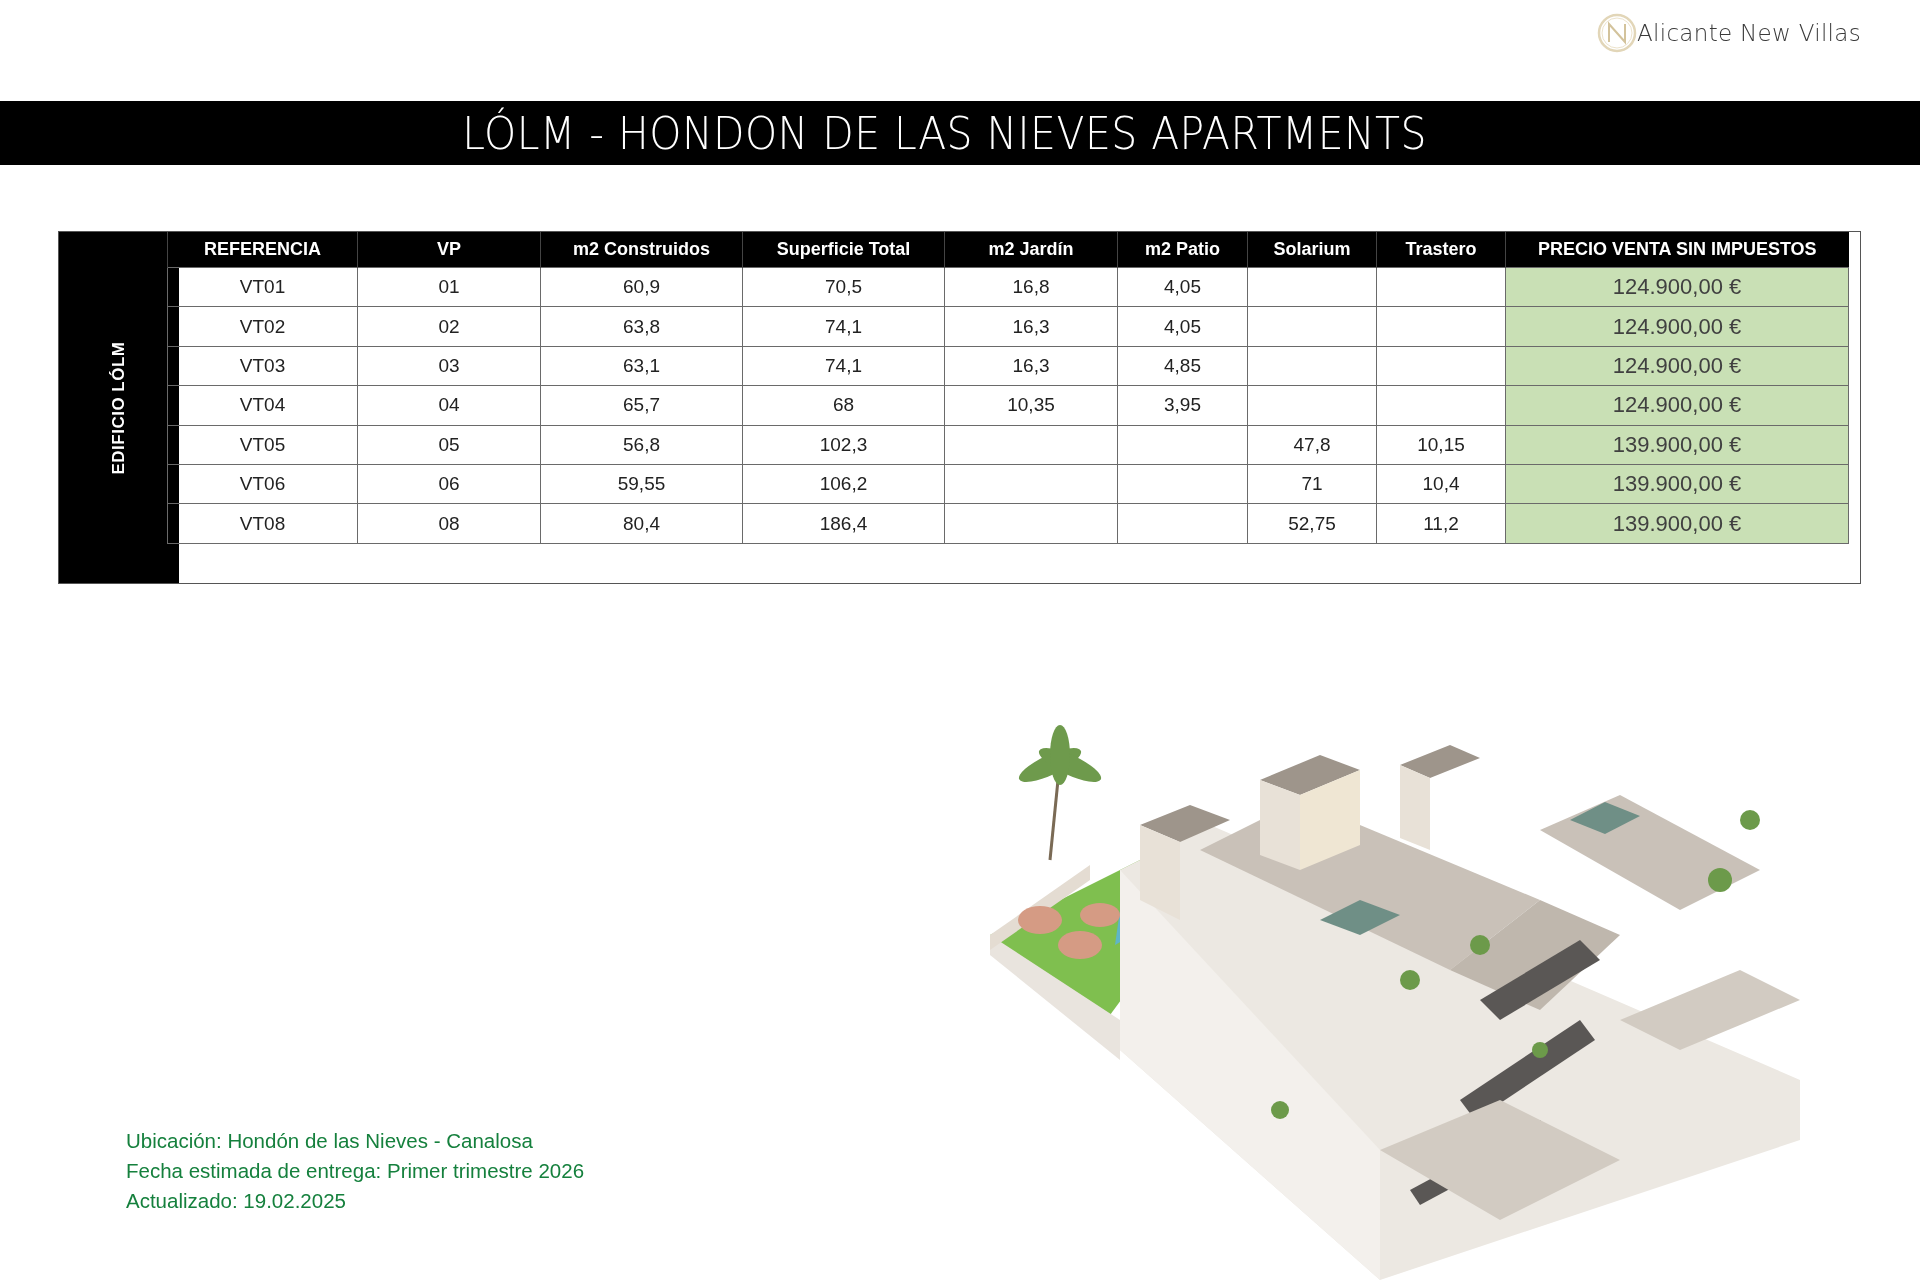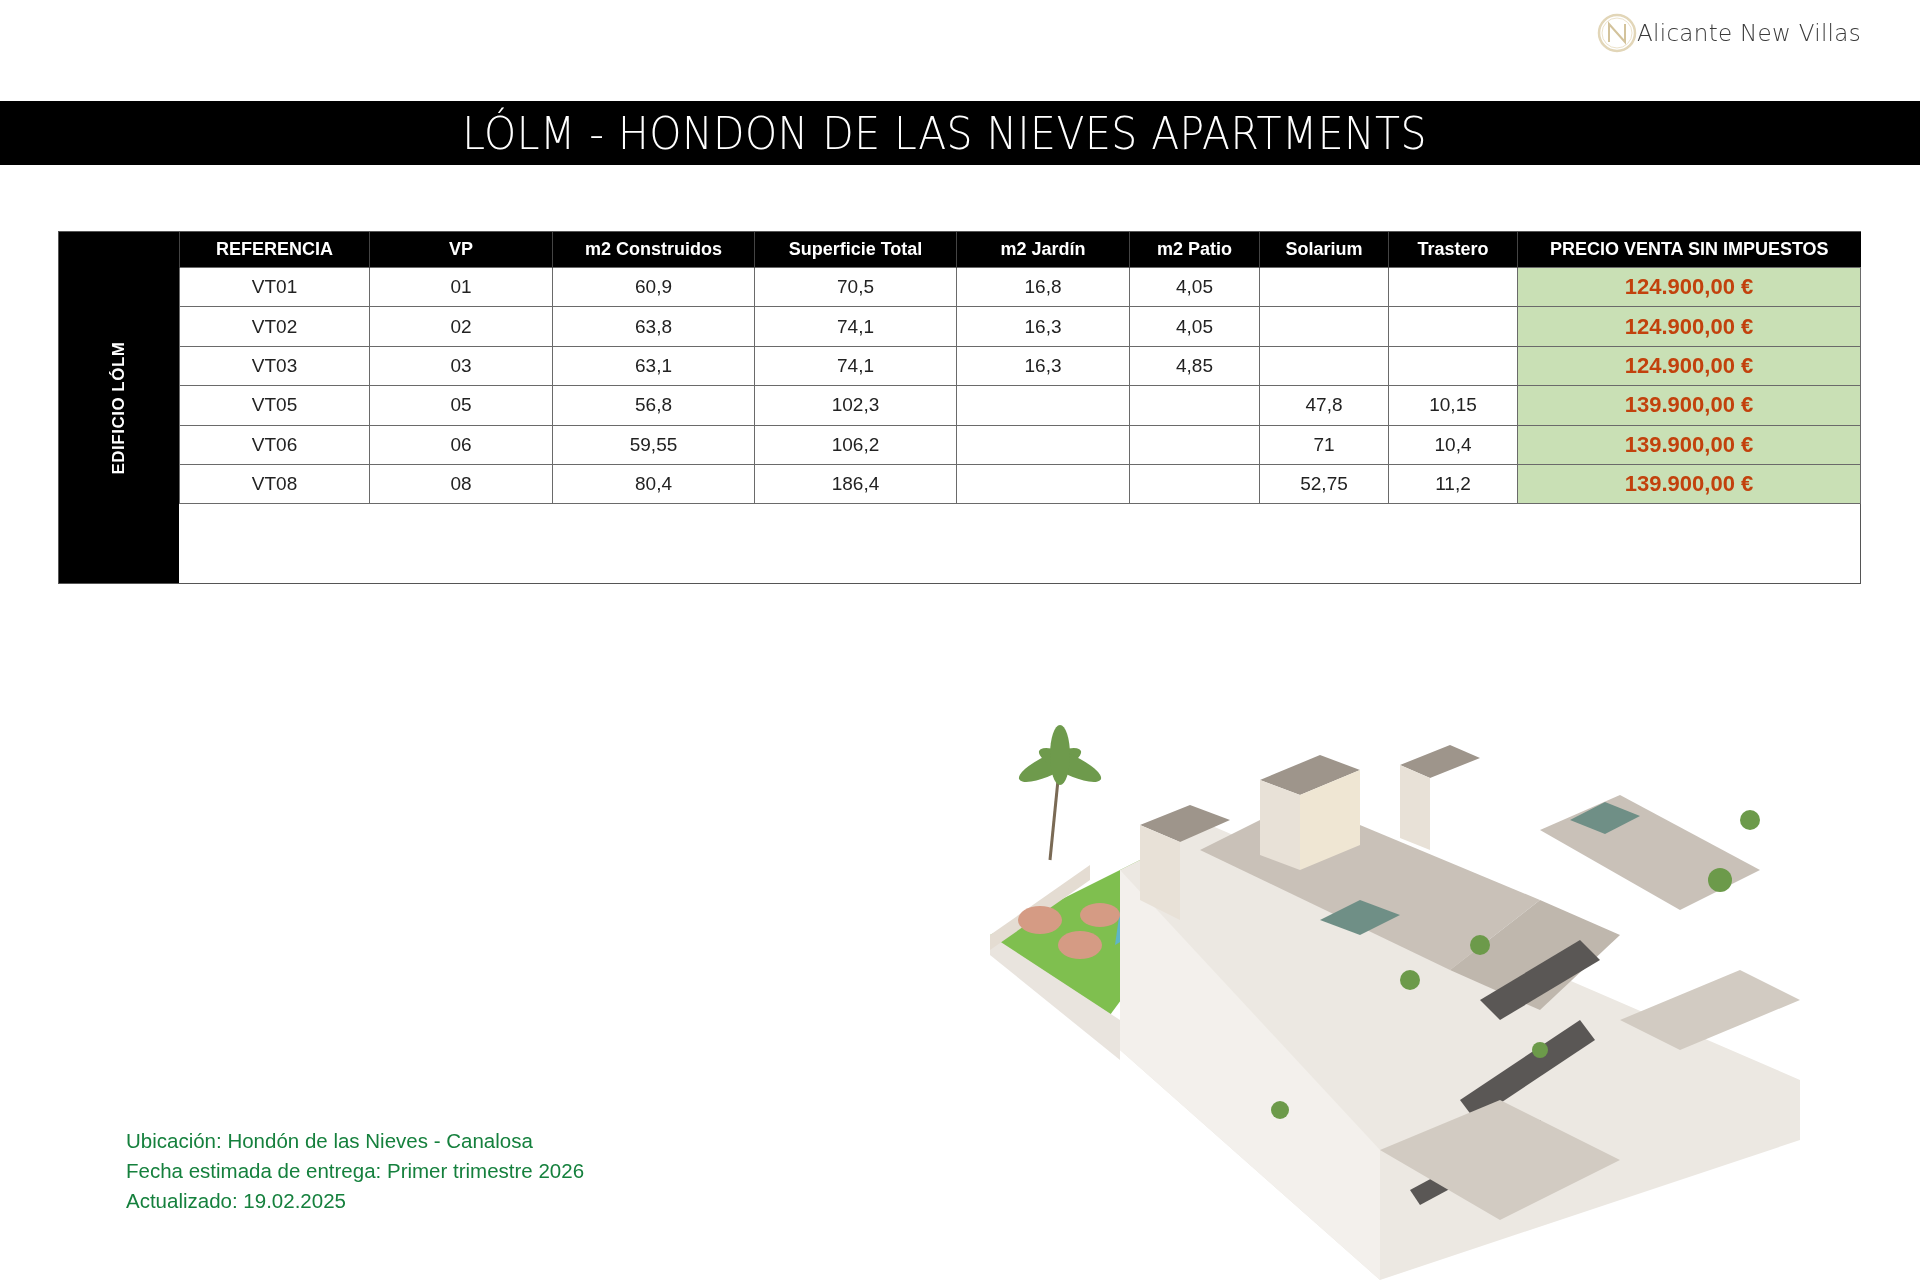--- a/index.html
+++ b/index.html
@@ -38,7 +38,7 @@
     transform: rotate(-90deg); white-space: nowrap;
   }
   table.units {
-    position: absolute; left: 120px; top: 0; border-collapse: collapse;
+    position: absolute; left: 108px; top: 0; border-collapse: collapse;
     table-layout: fixed; width: 1681px;
   }
   table.units th {

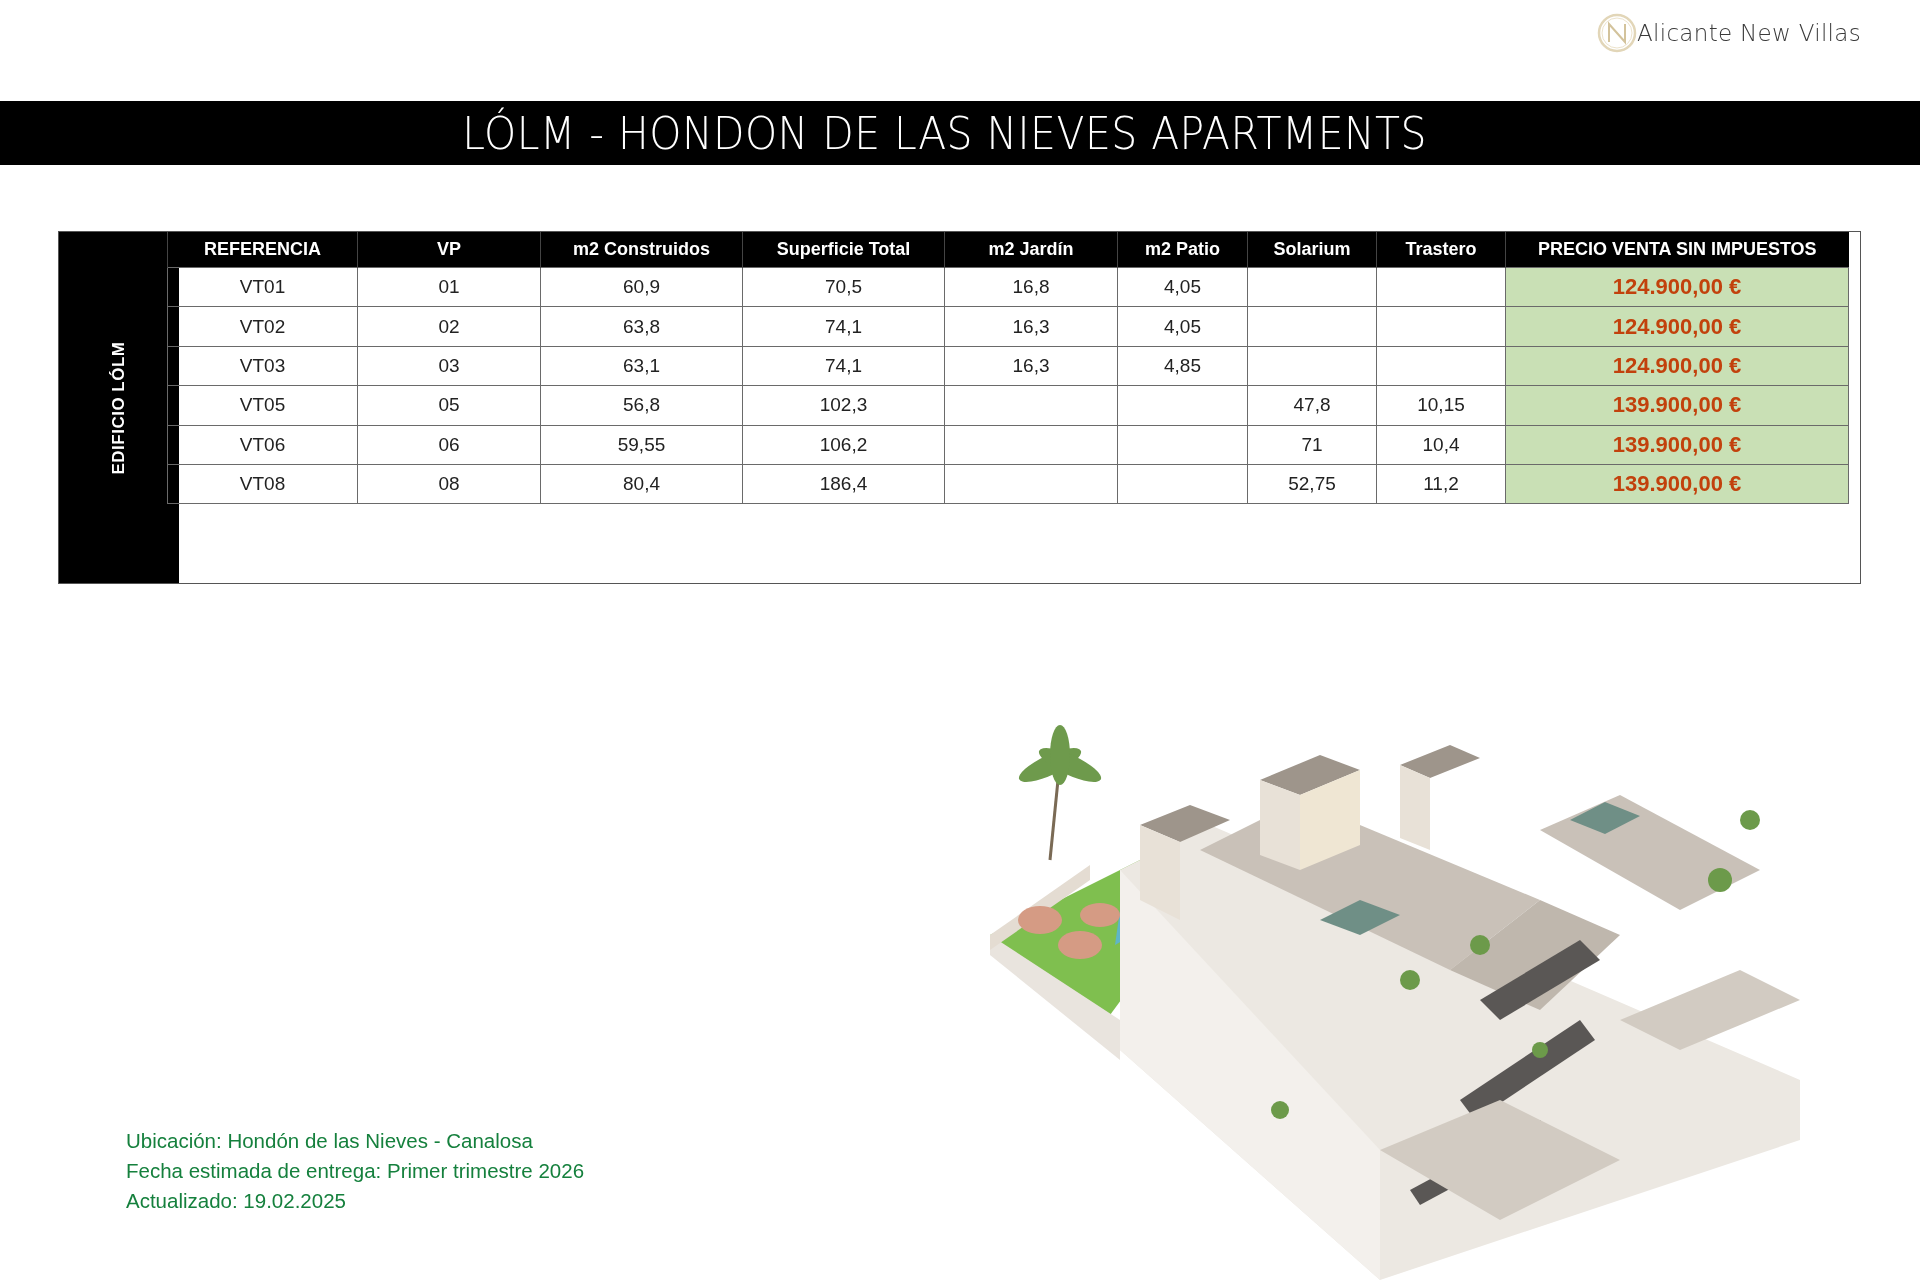--- a/index.html
+++ b/index.html
@@ -51,7 +51,7 @@
     border: 1px solid #6a6a6a; color: #222;
   }
   table.units td.price {
-    background: #c9e0b5; font-weight: bold; font-size: 22px; color: #c2410c;
+    background: #c9e0b5; font-weight: normal; font-size: 22px; color: #404040;
   }
   .info {
     position: absolute; left: 126px; top: 1126px; font-size: 20.5px; color: #15803d;

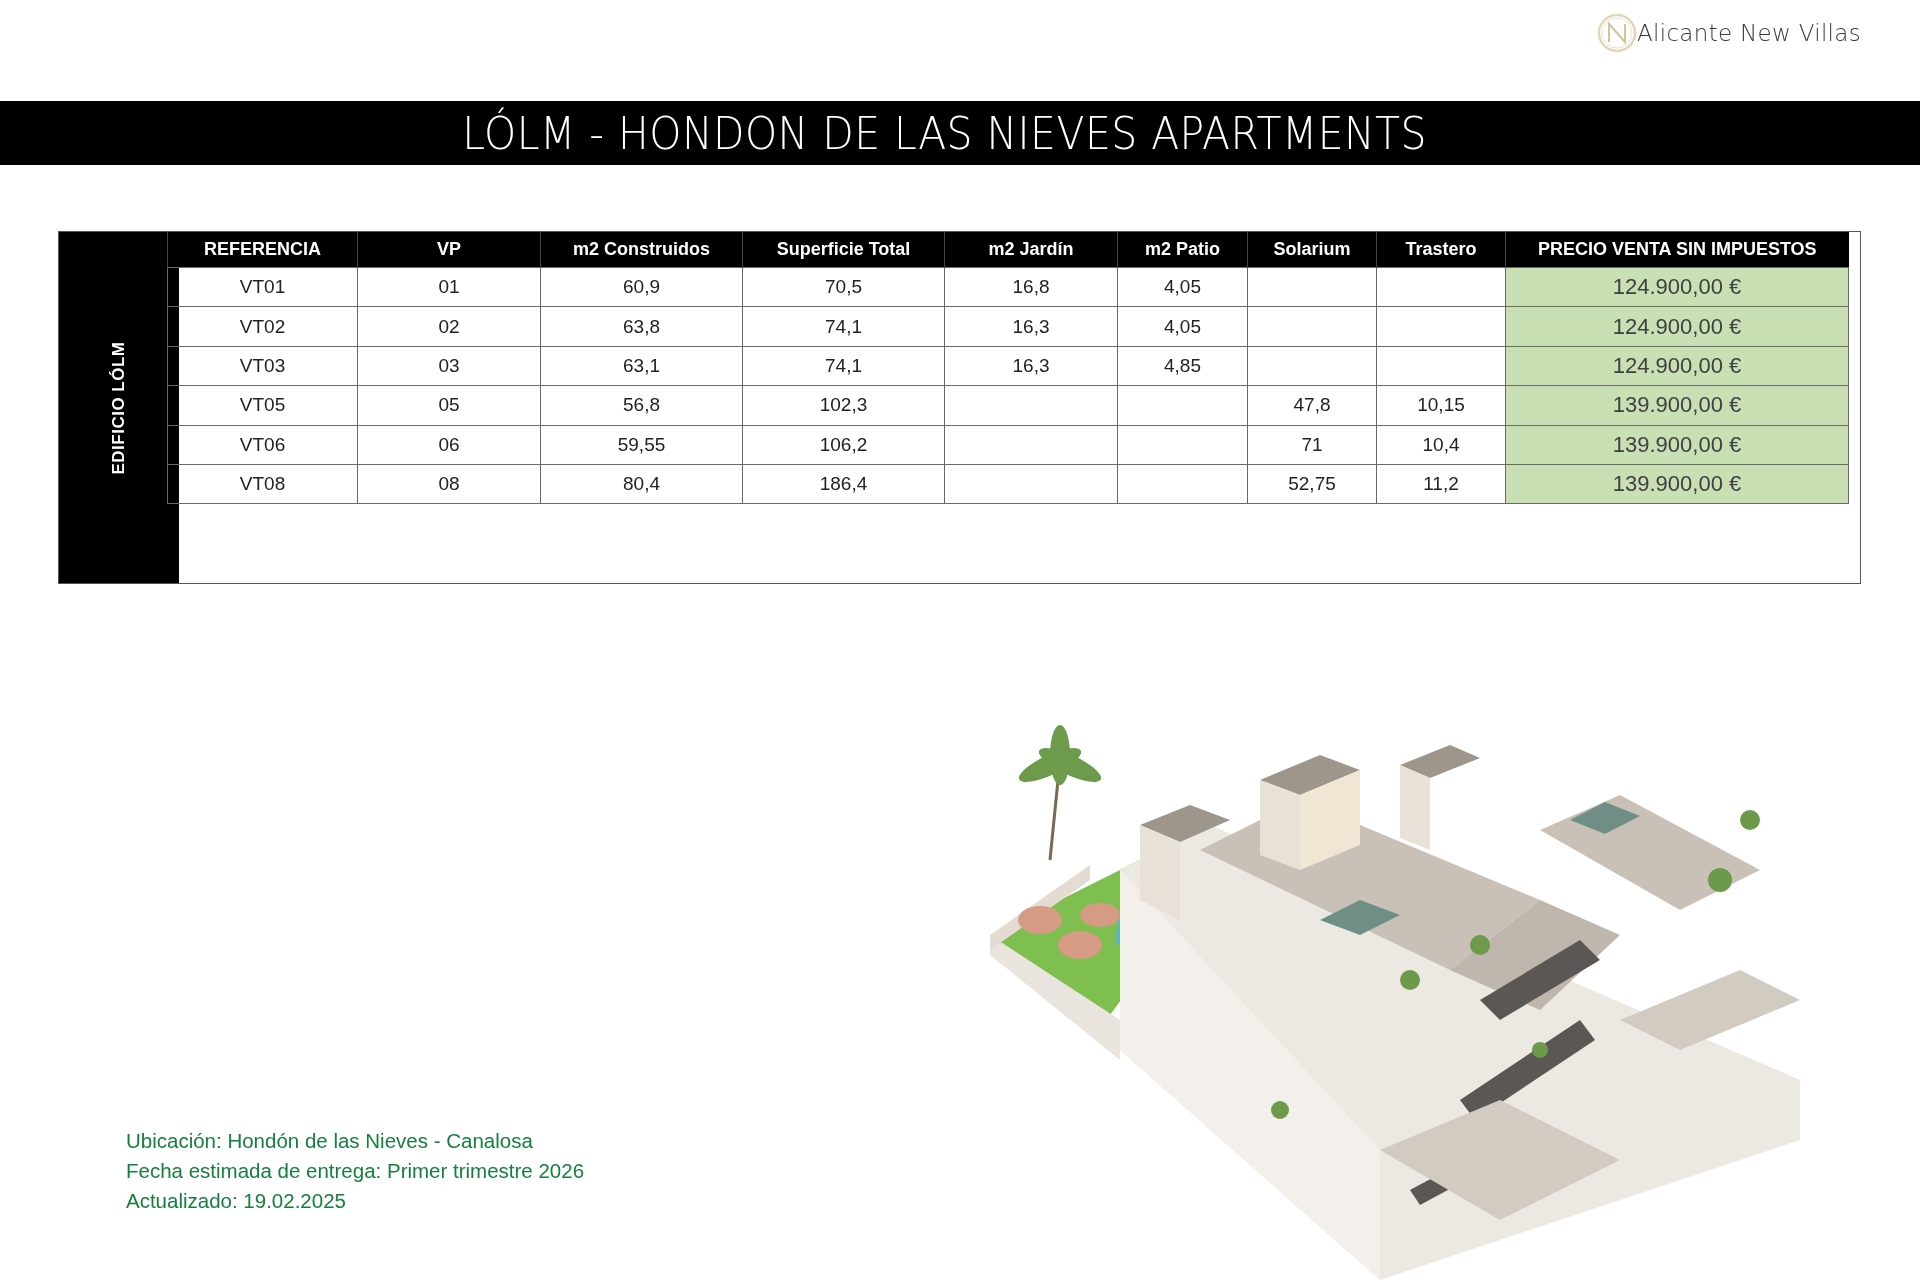--- a/index.html
+++ b/index.html
@@ -141,6 +141,17 @@
         <td class="price">124.900,00 €</td>
       </tr>
       <tr>
+        <td>VT04</td>
+        <td>04</td>
+        <td>65,7</td>
+        <td>68</td>
+        <td>10,35</td>
+        <td>3,95</td>
+        <td></td>
+        <td></td>
+        <td class="price">124.900,00 €</td>
+      </tr>
+      <tr>
         <td>VT05</td>
         <td>05</td>
         <td>56,8</td>

